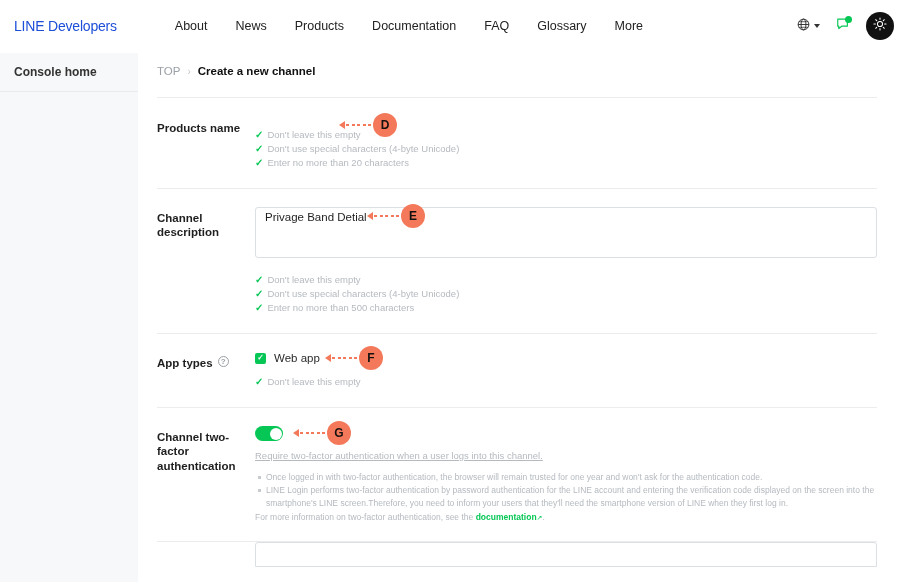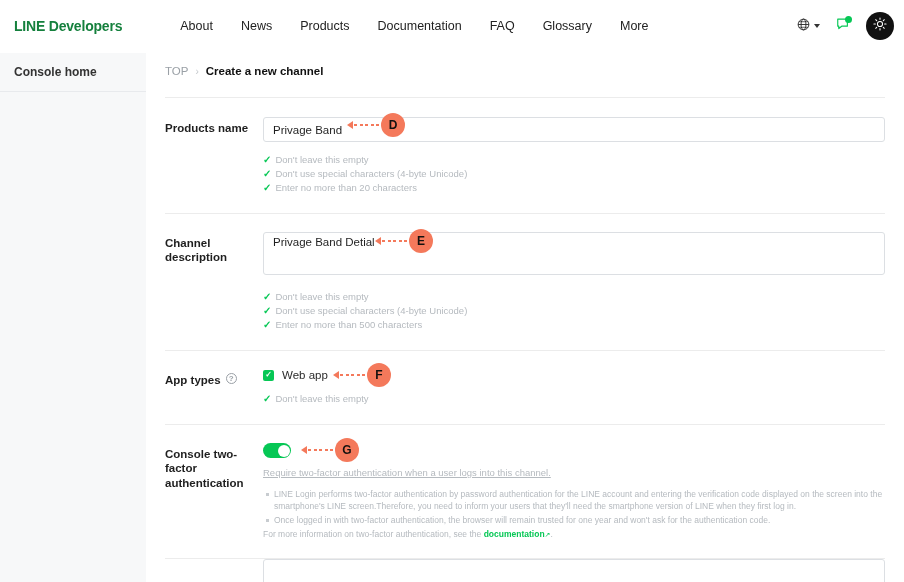--- a/index.html
+++ b/index.html
@@ -23,9 +23,9 @@
   .brand {
     margin-left: 14px;
     font-size: 14px;
-    font-weight: bold;
+    font-weight: normal;
     letter-spacing: -0.2px;
-    color: #15803d;
+    color: #1d4ed8;
     white-space: nowrap;
   }
   .nav {

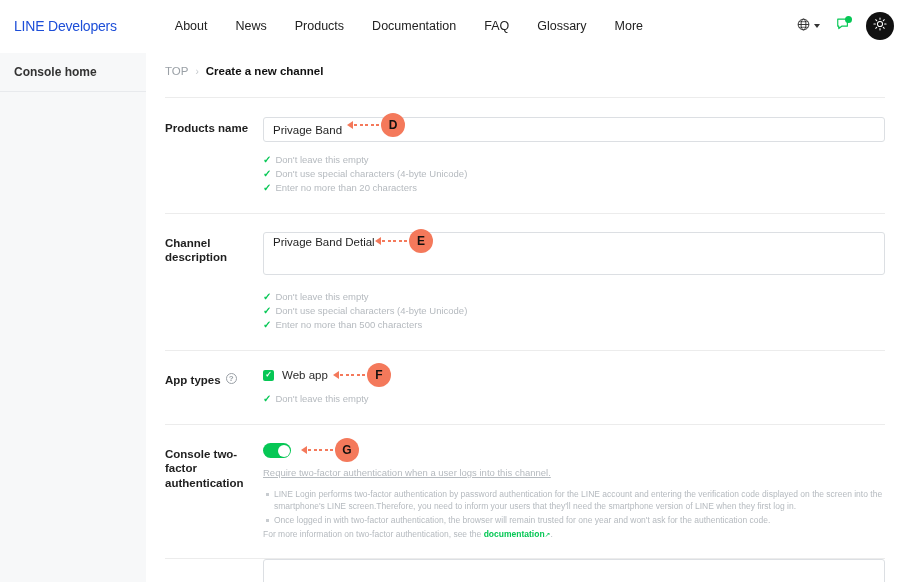--- a/index.html
+++ b/index.html
@@ -84,7 +84,7 @@
 
   
   .main {
-    position: absolute; top: 53px; left: 146px;
+    position: absolute; top: 53px; left: 138px;
     width: 758px; height: 529px;
     background: #ffffff;
     overflow: hidden;

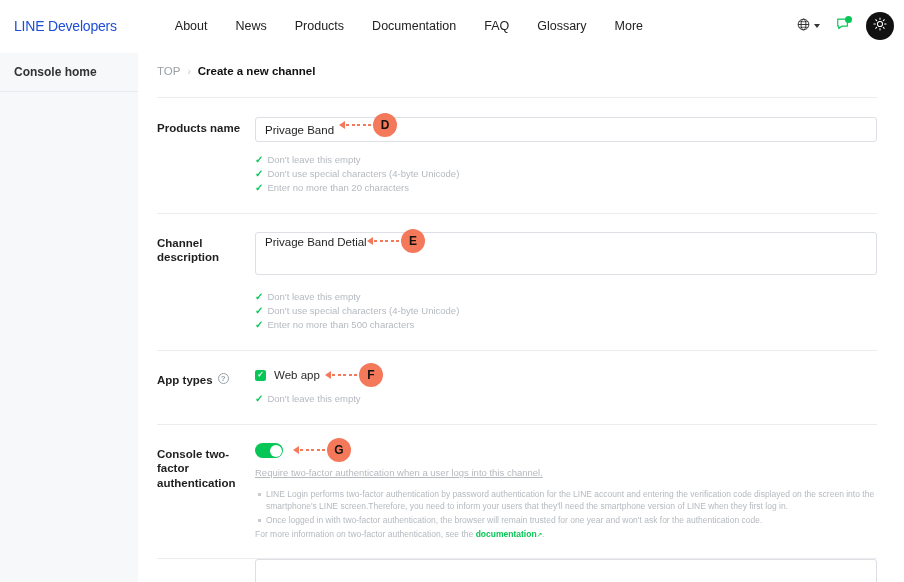--- a/index.html
+++ b/index.html
@@ -367,7 +367,6 @@
     <div class="row">
       <div class="row-label">Products name</div>
       <div class="row-field">
-        <input class="text-input" type="text" value="Privage Band" style="">
         <div class="validations">
           <div class="validation">
             <span class="check">✓</span>

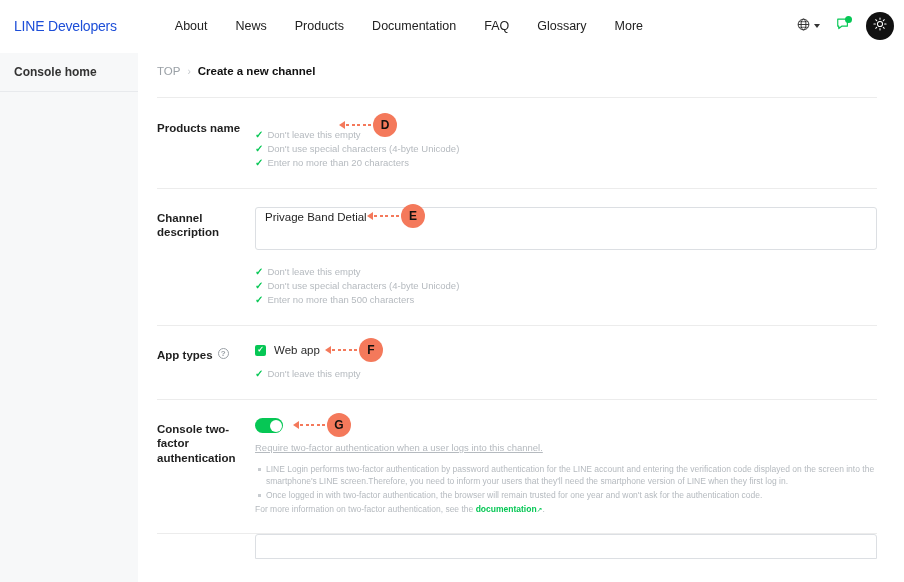--- a/index.html
+++ b/index.html
@@ -155,7 +155,7 @@
   }
   .text-area {
     width: 100%;
-    height: 43px;
+    height: 51px;
     border: 1px solid #dcdfe3;
     border-radius: 3px;
     font-size: 11.5px;

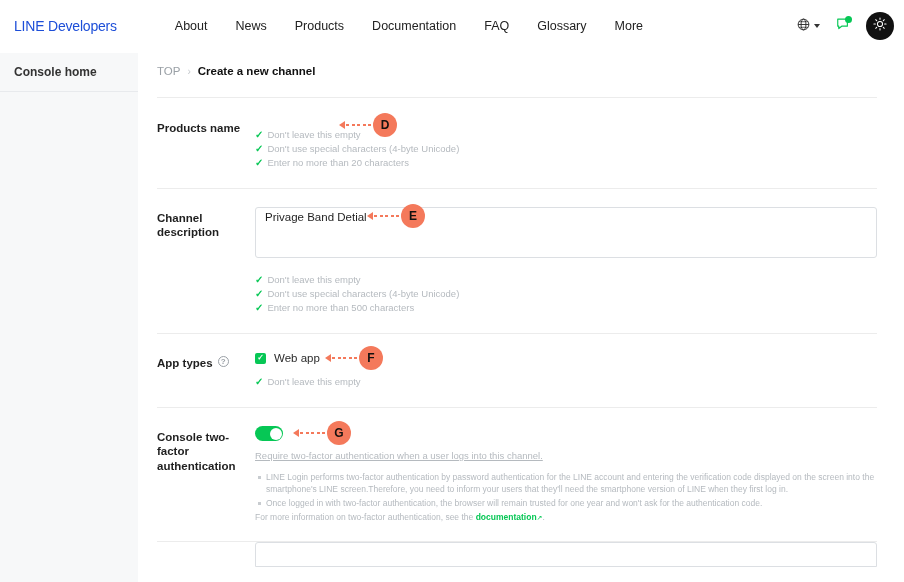--- a/index.html
+++ b/index.html
@@ -463,7 +463,7 @@
     </div>
 
     <div class="row">
-      <div class="row-label">Console two-factor authentication</div>
+      <div class="row-label">Channel two-factor authentication</div>
       <div class="row-field">
         <div style="display:flex; align-items:center; position:relative;">
           <span class="toggle">

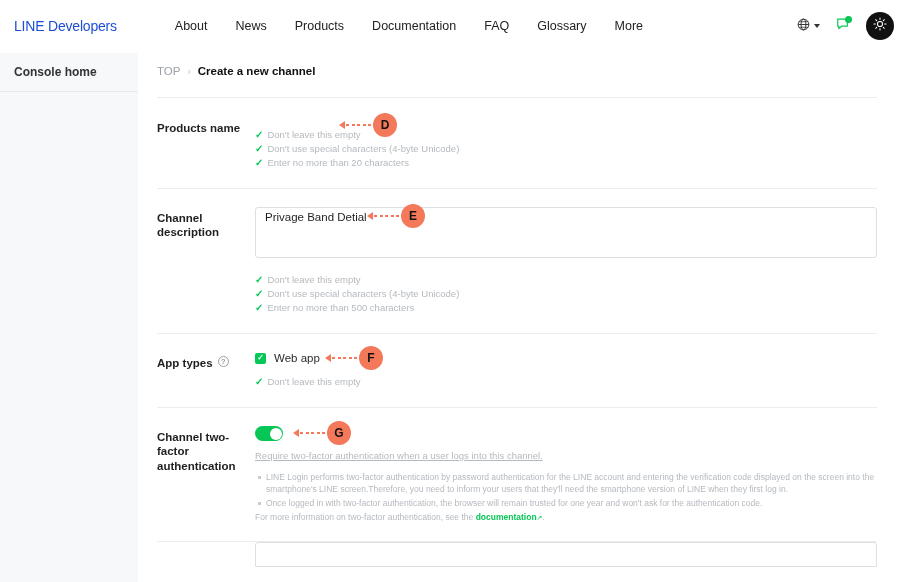--- a/index.html
+++ b/index.html
@@ -485,8 +485,8 @@
         <div class="toggle-desc">Require two-factor authentication when a user logs into this channel.</div>
         <div class="notes">
           <ul>
+            <li>Once logged in with two-factor authentication, the browser will remain trusted for one year and won't ask for the authentication code.</li>
             <li>LINE Login performs two-factor authentication by password authentication for the LINE account and entering the verification code displayed on the screen into the smartphone's LINE screen.Therefore, you need to inform your users that they'll need the smartphone version of LINE when they first log in.</li>
-            <li>Once logged in with two-factor authentication, the browser will remain trusted for one year and won't ask for the authentication code.</li>
           </ul>
           <div class="notes-footer">
             <span>For more information on two-factor authentication, see the</span>

